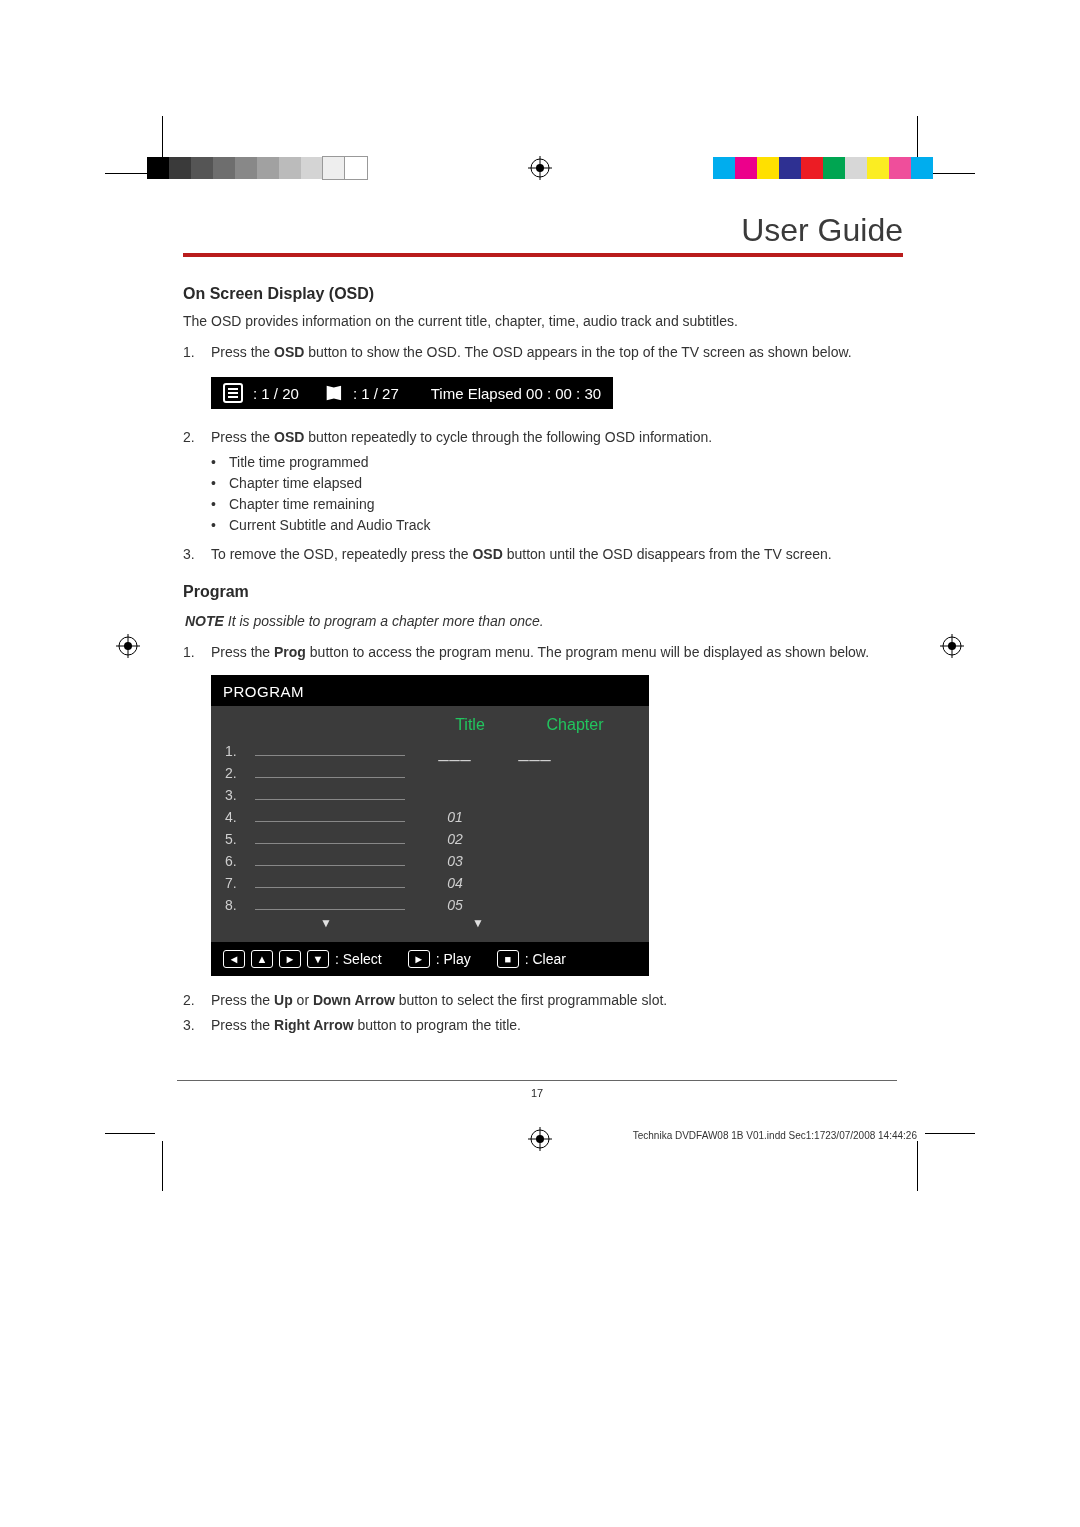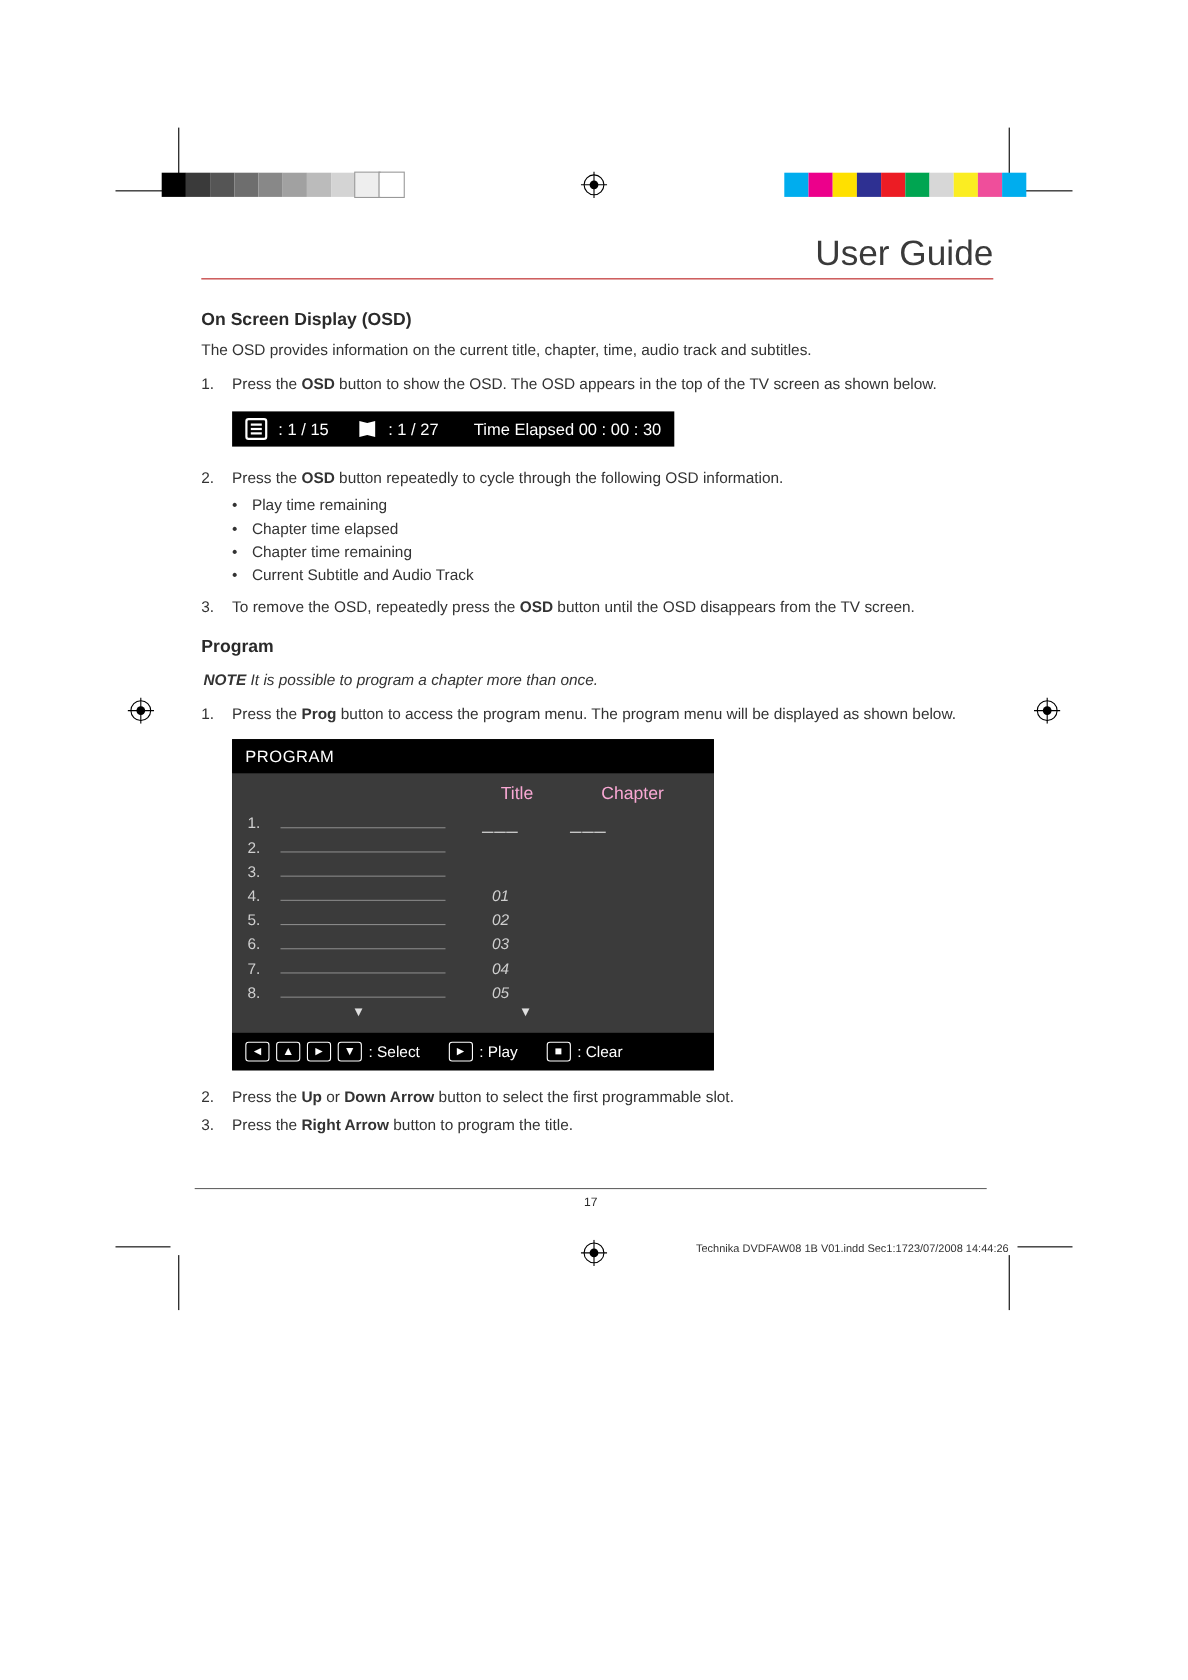--- a/index.html
+++ b/index.html
@@ -55,7 +55,7 @@
     font-weight: 400;
     color: #3a3a3a;
     text-align: right;
-    border-bottom: 1px solid #b91c1c;
+    border-bottom: 4px solid #b91c1c;
     padding-bottom: 4px;
     margin-bottom: 28px;
   }

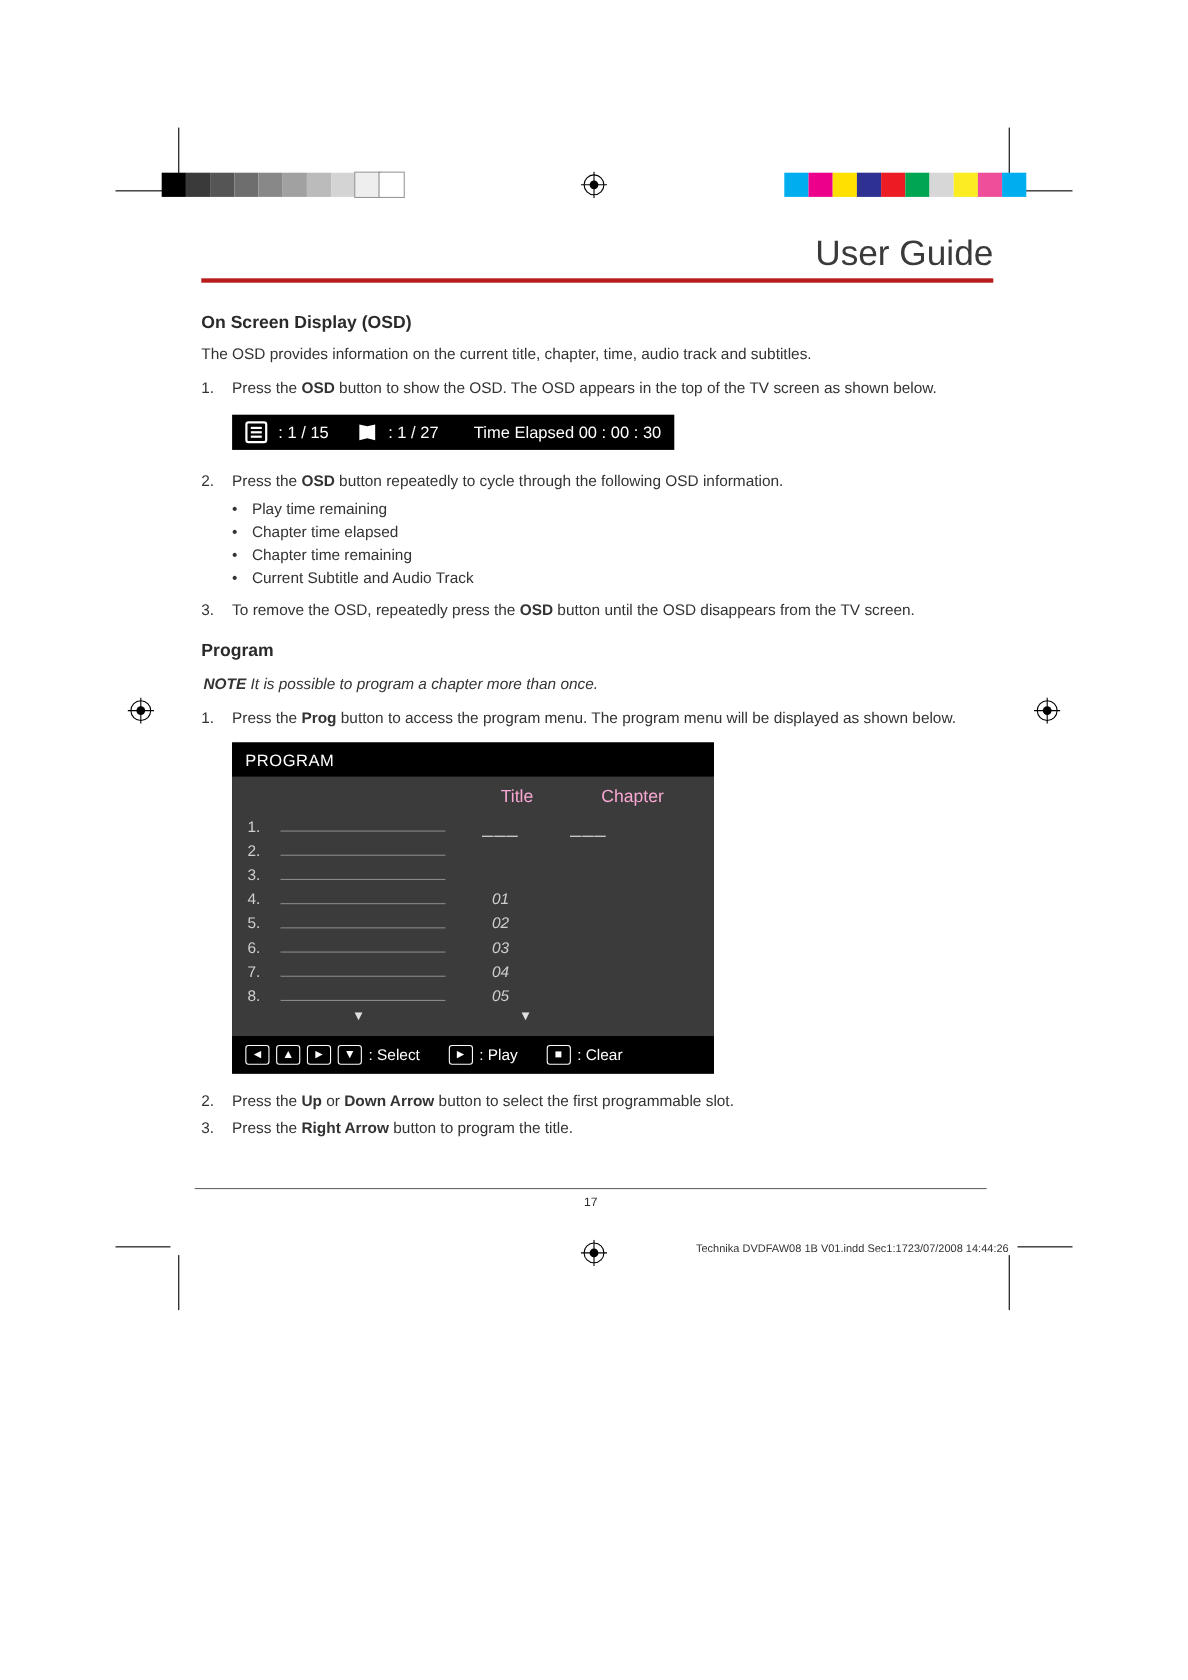--- a/index.html
+++ b/index.html
@@ -262,7 +262,7 @@
     <span class="icon-box">
         <span class="icon-menu-lines"></span>
       </span>
-    <span>: 1 / 15</span>
+    <span>: 1 / 20</span>
     <span style="width:6px"></span>
     <span class="icon-book"></span>
     <span>: 1 / 27</span>

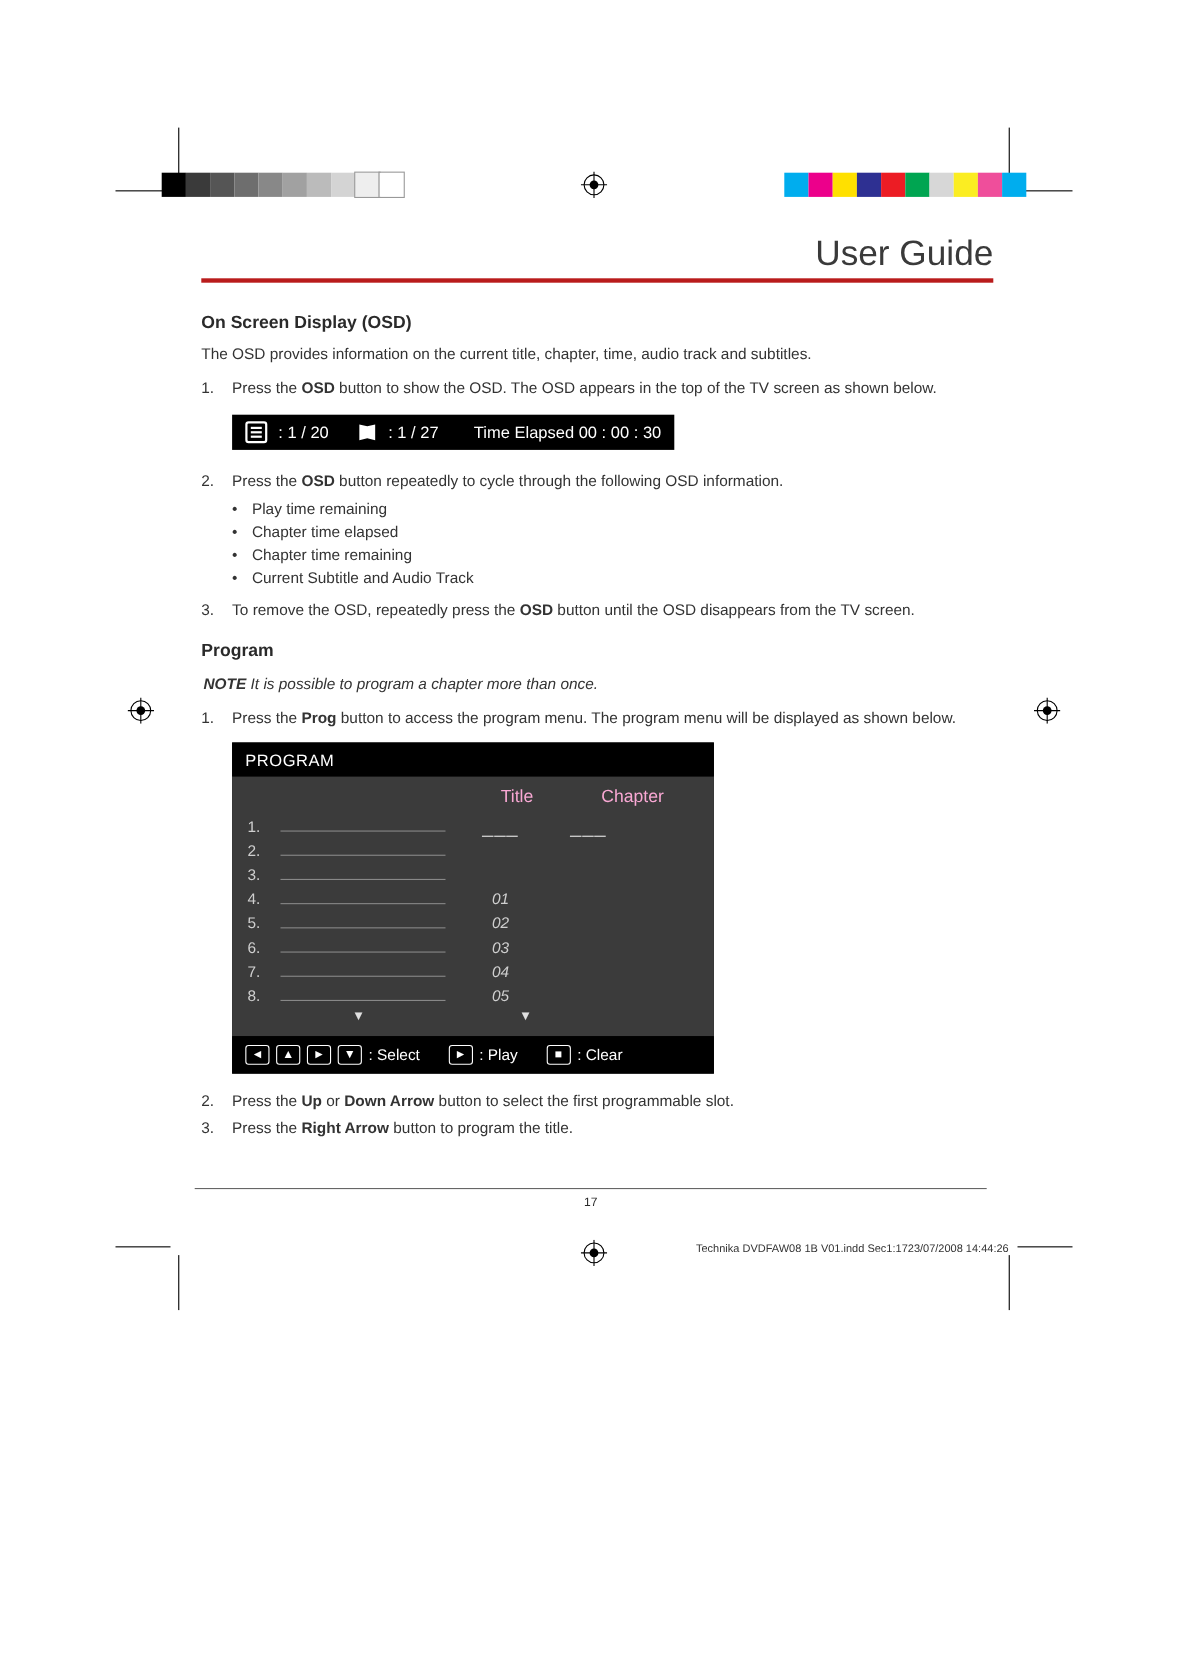--- a/index.html
+++ b/index.html
@@ -280,7 +280,7 @@
   </ol>
 
   <ul class="bullets" id="osd-bullets">
-      <li>Play time remaining</li>
+      <li>Title time programmed</li>
       <li>Chapter time elapsed</li>
       <li>Chapter time remaining</li>
       <li>Current Subtitle and Audio Track</li>

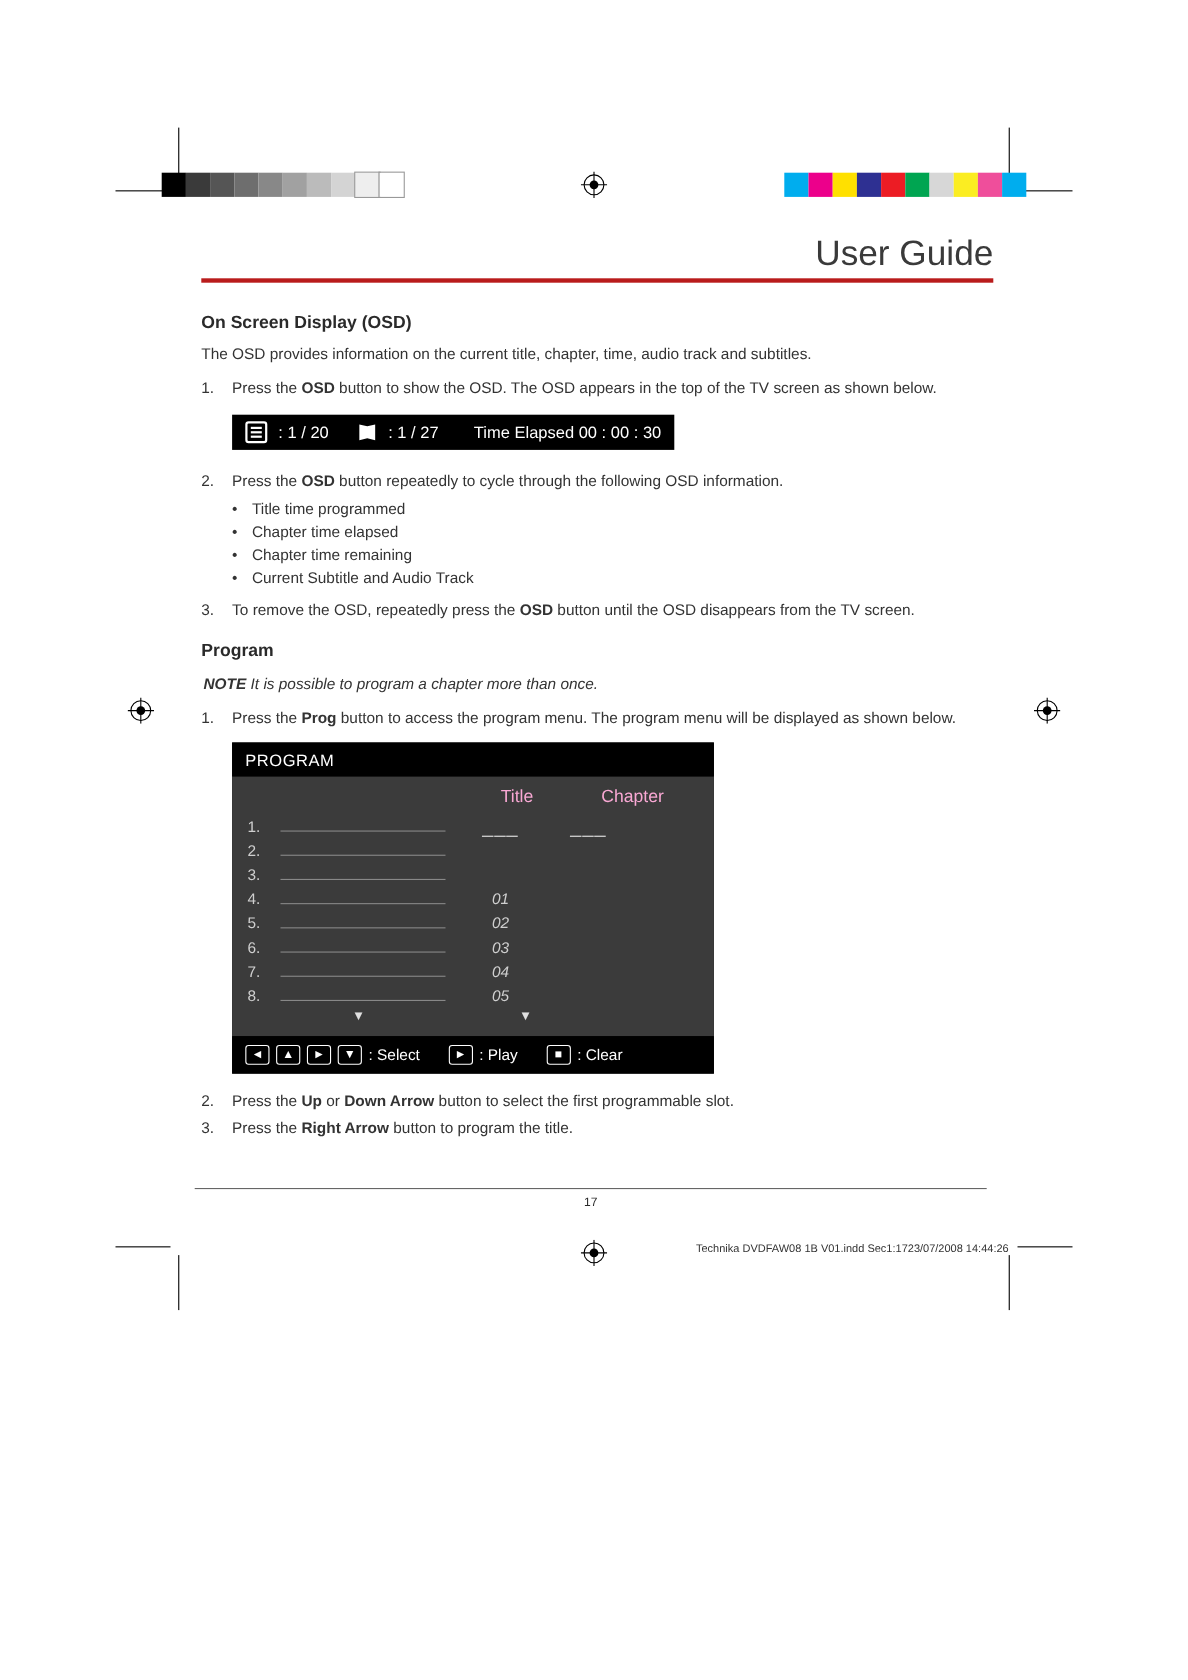--- a/index.html
+++ b/index.html
@@ -123,7 +123,7 @@
     background: #3b3b3b;
     padding: 10px 14px 12px 14px;
   }
-  .ps-cols { display: flex; font-size: 16px; color: #f9a8d4; margin-bottom: 6px; }
+  .ps-cols { display: flex; font-size: 16px; color: #22c55e; margin-bottom: 6px; }
   .ps-cols .col-slot  { width: 200px; }
   .ps-cols .col-title { width: 90px; text-align: center; }
   .ps-cols .col-chap  { flex: 1; text-align: center; }

